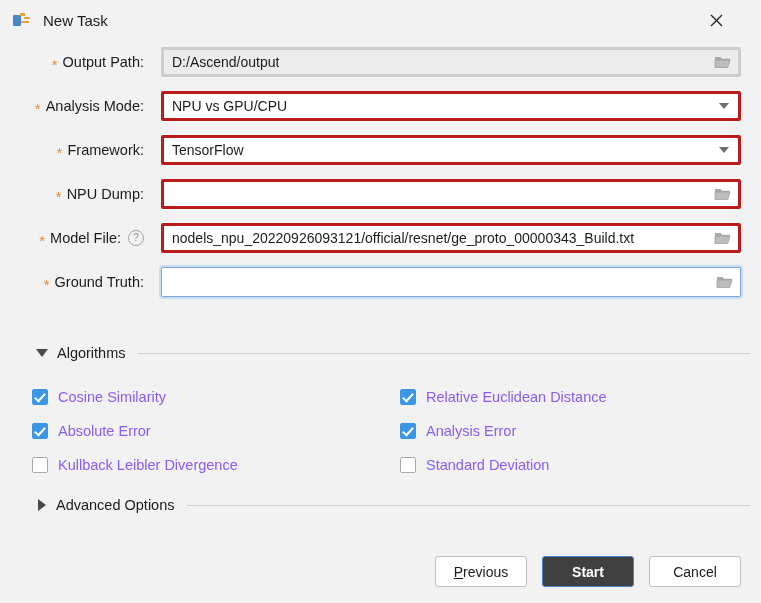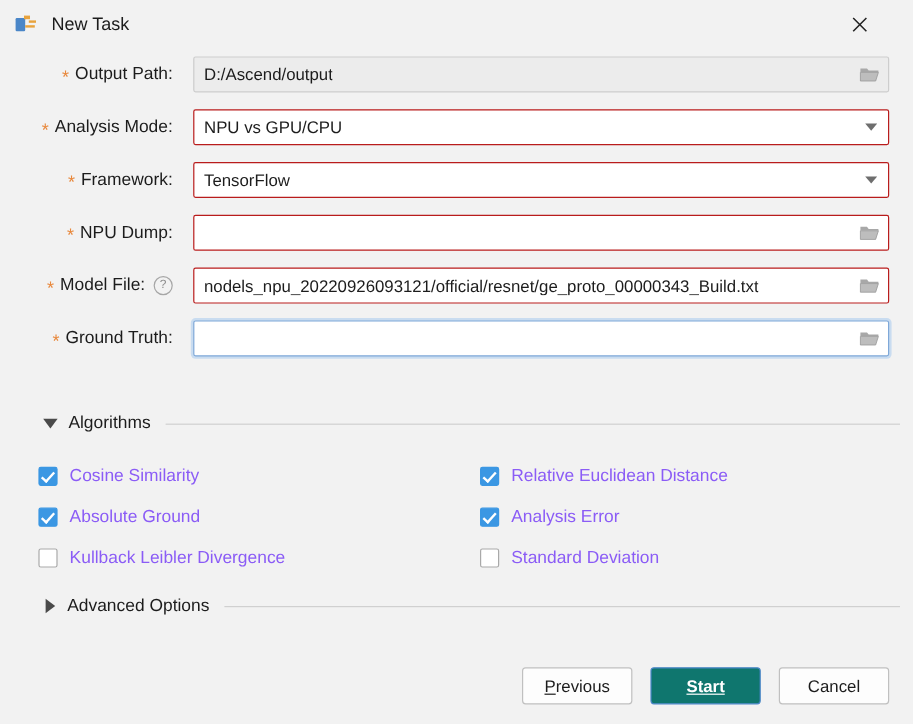--- a/index.html
+++ b/index.html
@@ -108,7 +108,7 @@
     width: 100%;
     height: 100%;
     box-sizing: border-box;
-    border: 1px solid #b91c1c;
+    border: 3px solid #b91c1c;
     background: #ffffff;
     border-radius: 2px;
     display: flex;

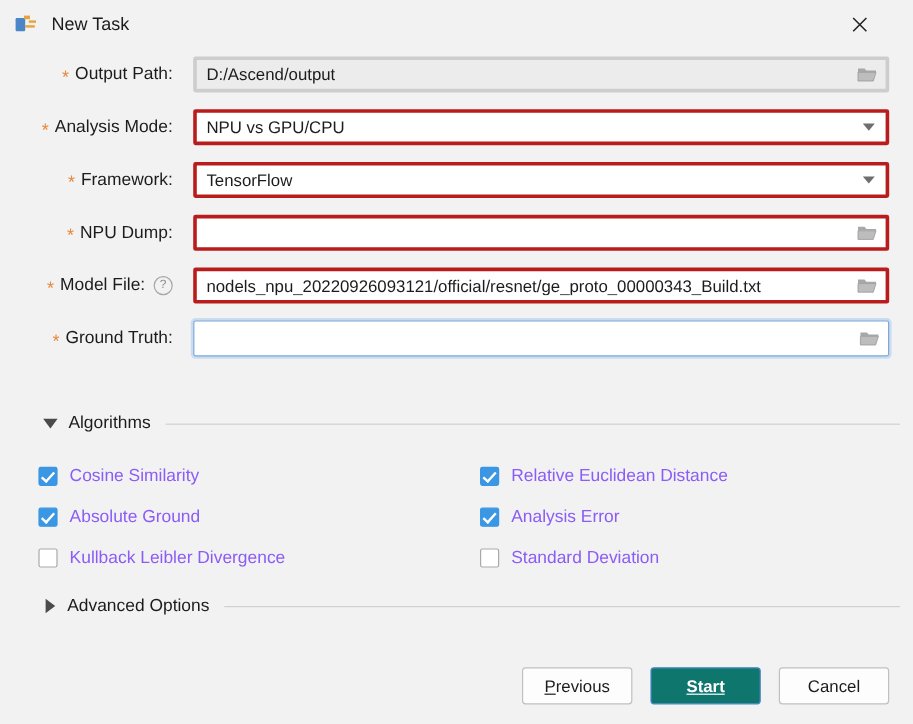--- a/index.html
+++ b/index.html
@@ -416,7 +416,7 @@
     <div class="chk-row">
       <div class="chk col1">
         <span class="box on"></span>
-        <span class="chk-label">Absolute Ground</span>
+        <span class="chk-label">Absolute Error</span>
       </div>
       <div class="chk col2">
         <span class="box on"></span>

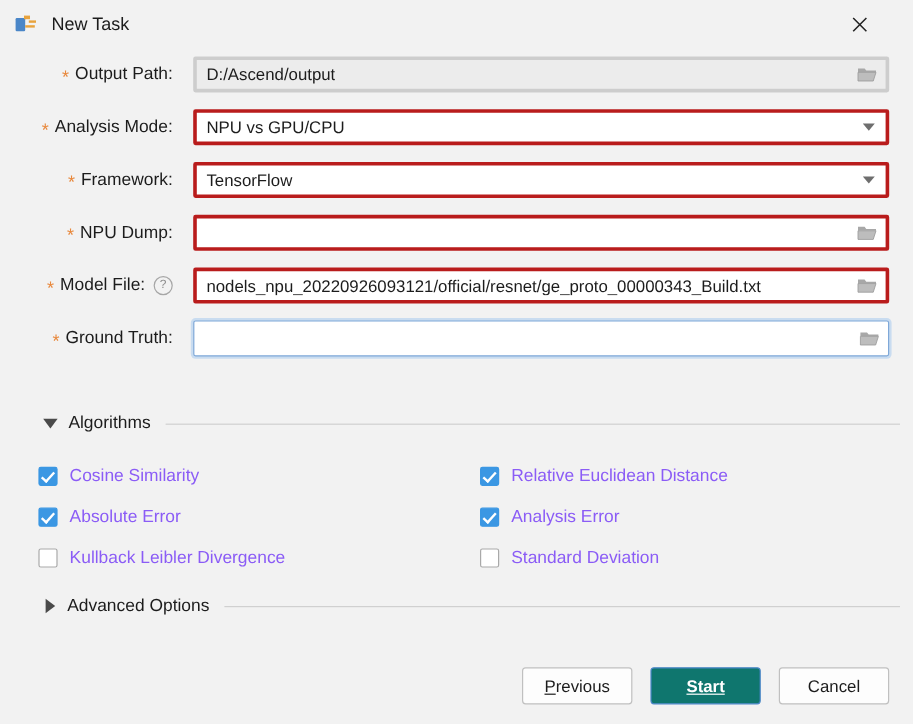--- a/index.html
+++ b/index.html
@@ -262,11 +262,10 @@
     cursor: default;
   }
   .btn.primary {
-    background: #0f766e;
+    background: #404040;
     border-color: #4a86c8;
     color: #ffffff;
     font-weight: bold;
-    text-decoration: underline;
   }
   .mnemonic { text-decoration: underline; }
 </style>

